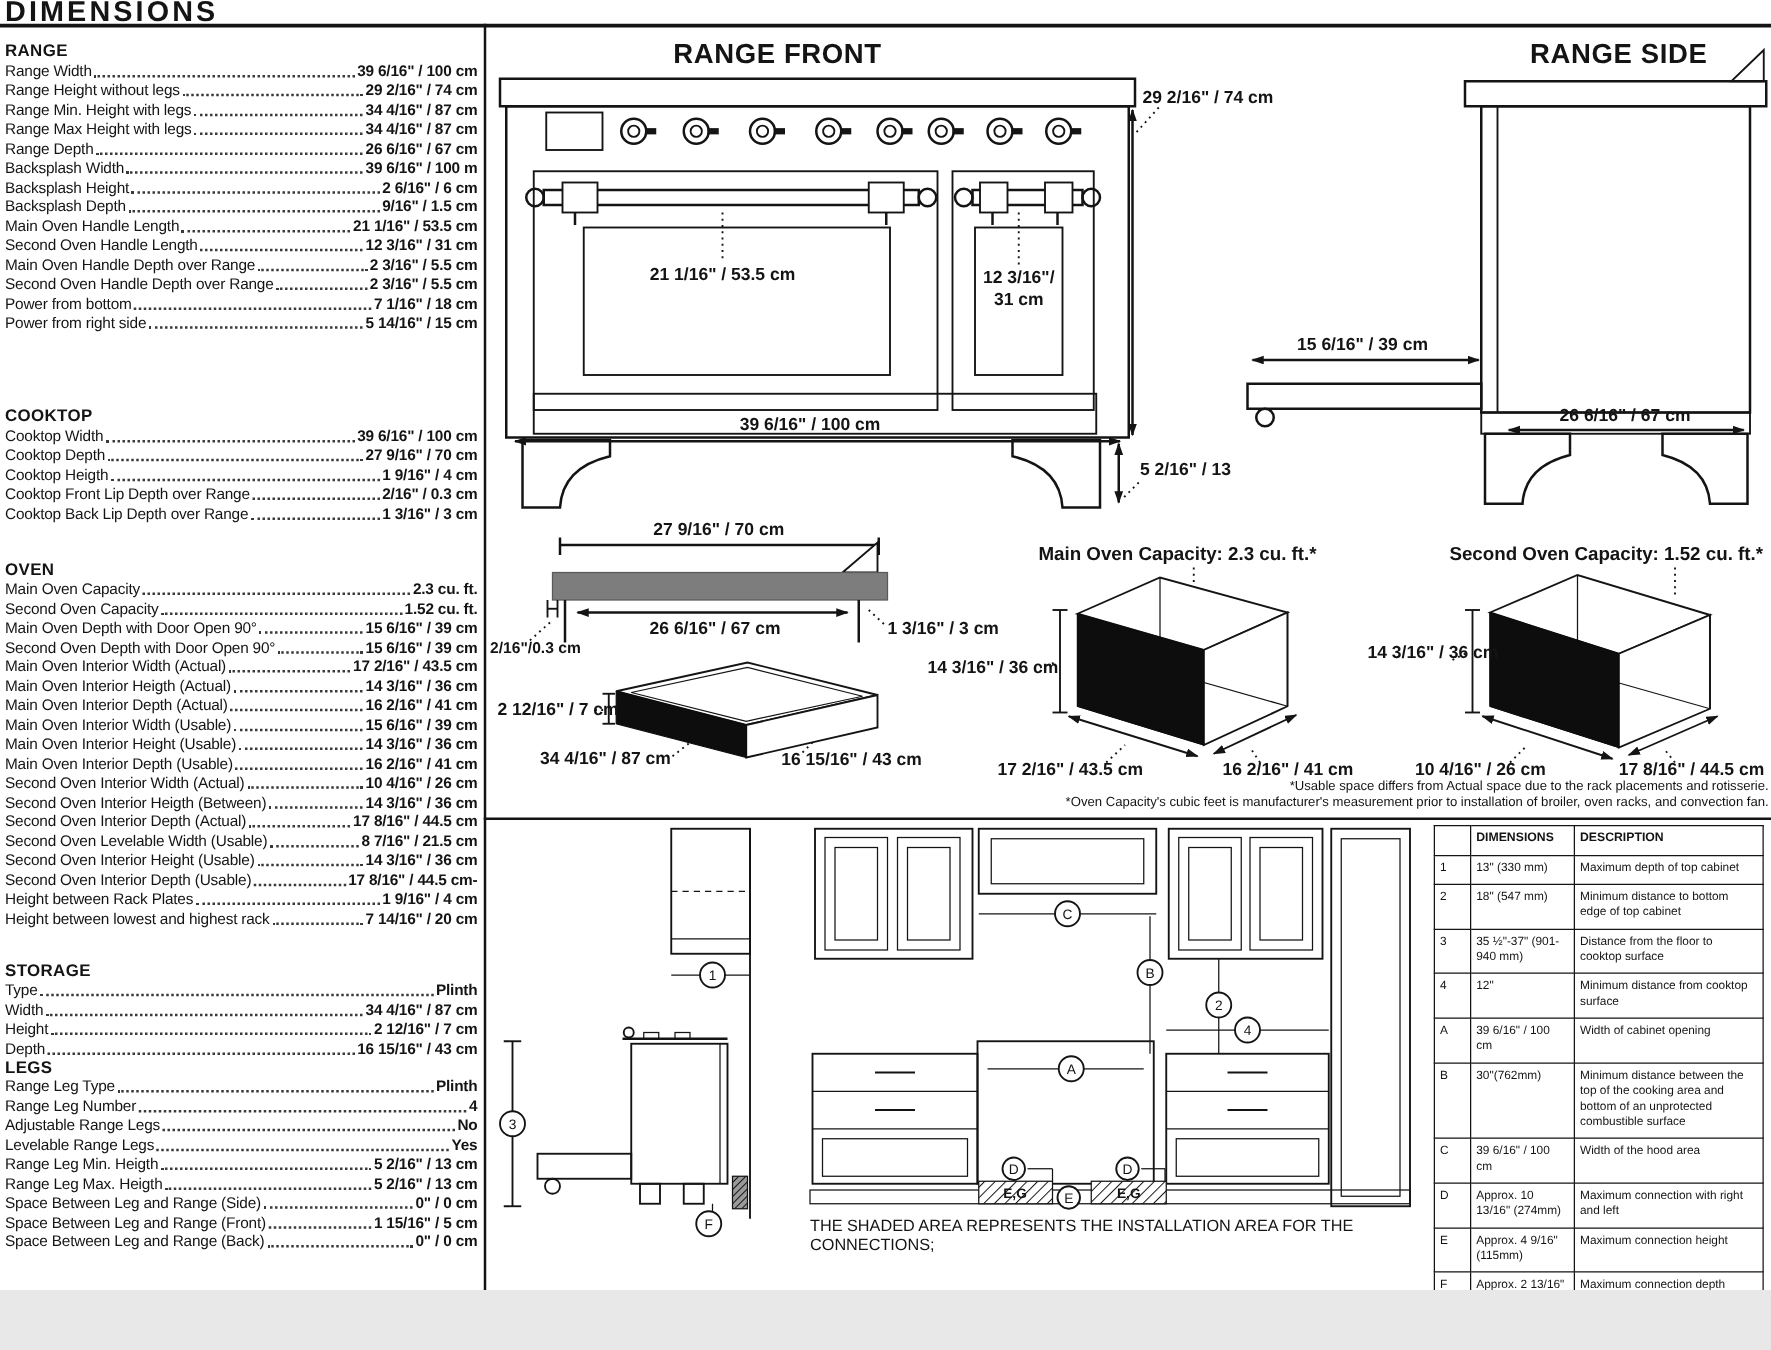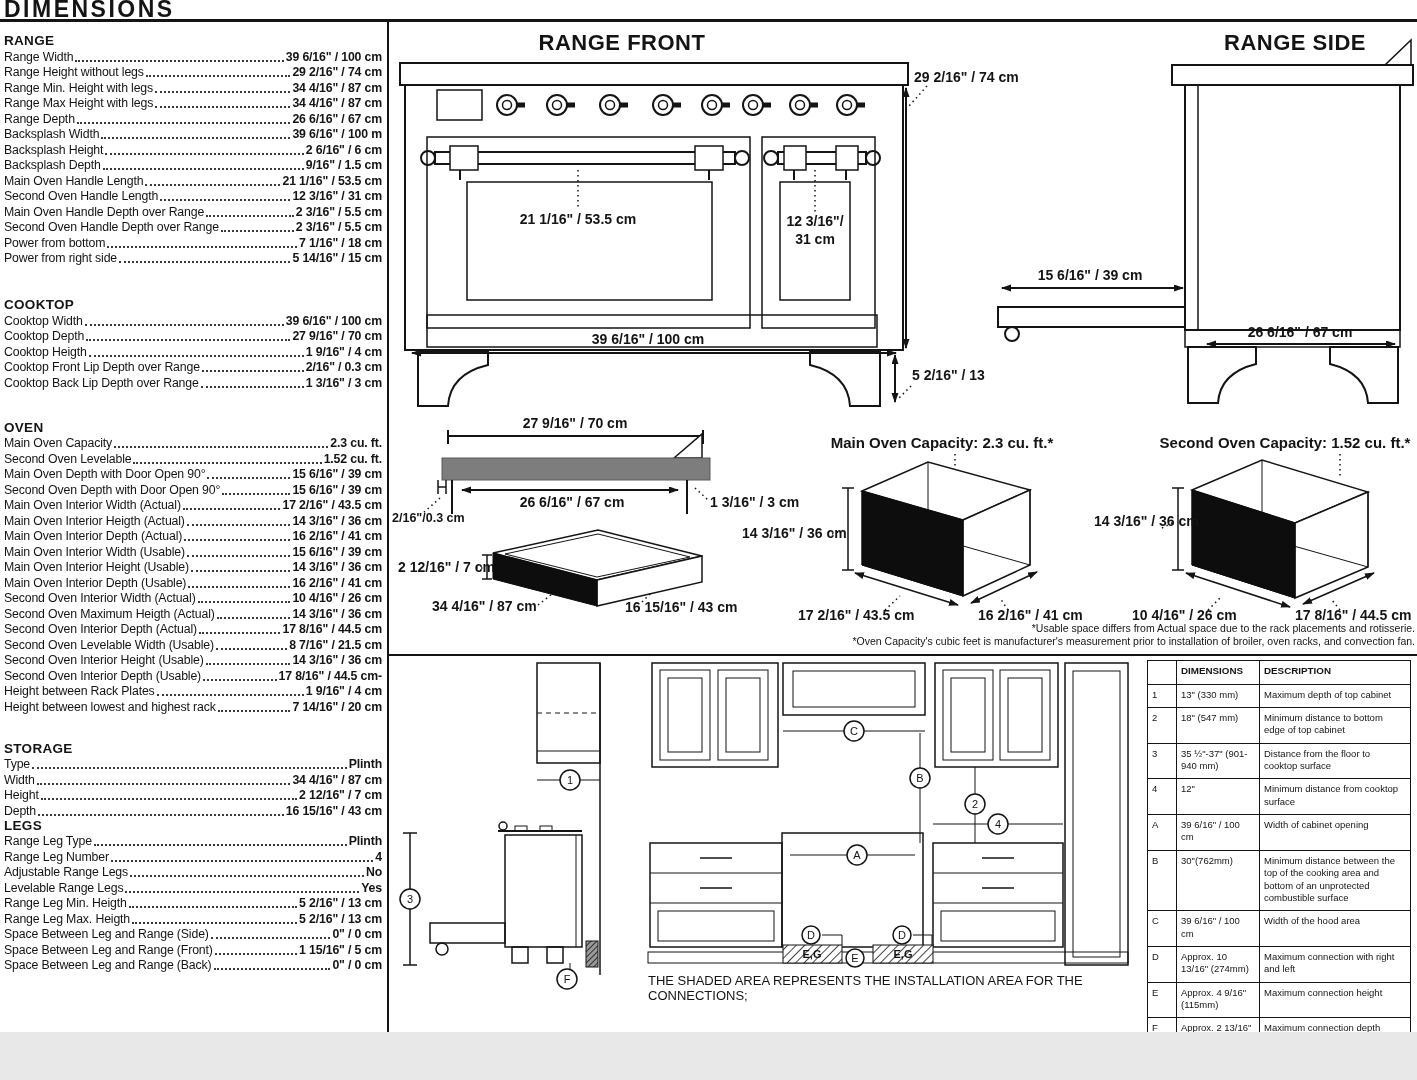--- a/index.html
+++ b/index.html
@@ -16,7 +16,7 @@
   .spec-row{display:flex;align-items:flex-end;height:15.5px;font-size:12.3px;letter-spacing:-0.15px;white-space:nowrap;}
   .leader{flex:1;border-bottom:2px dotted #3a3a3a;margin:0 2px 2px 2px;min-width:8px;}
   .val{font-weight:bold;}
-  .sec-range{margin-top:11px}.sec-cooktop{margin-top:32px}.sec-oven{margin-top:30px}
+  .sec-range{margin-top:11px}.sec-cooktop{margin-top:60px}.sec-oven{margin-top:30px}
   .sec-storage{margin-top:27px}.sec-legs{}
 
   svg text{font-family:"Liberation Sans",sans-serif;fill:#141414;}

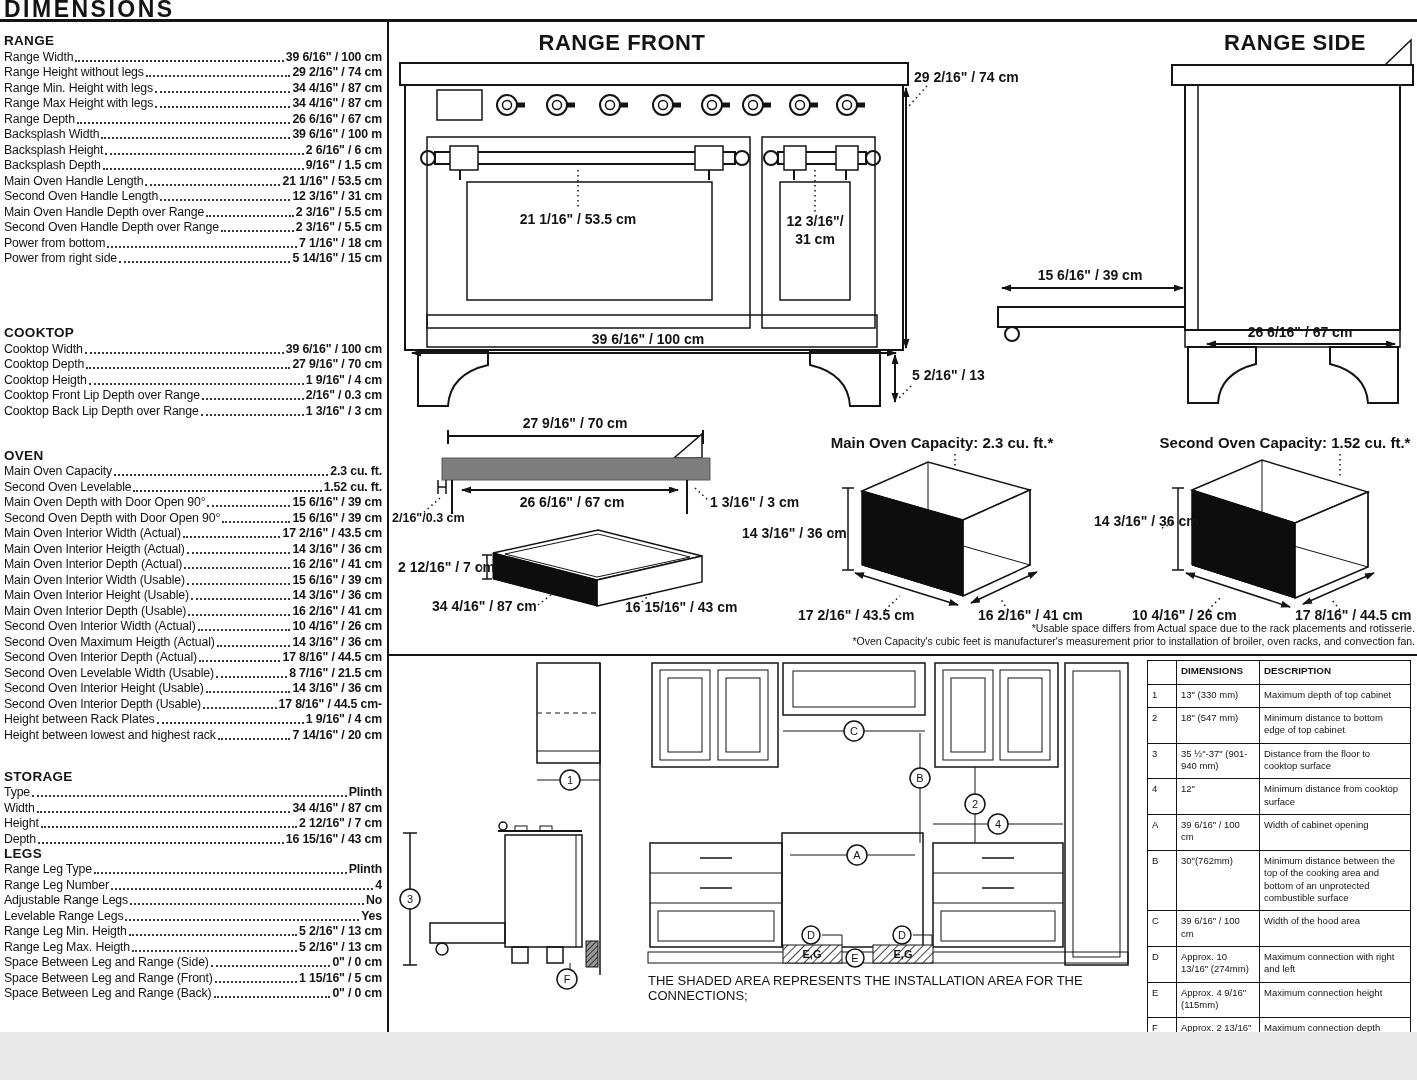--- a/index.html
+++ b/index.html
@@ -193,7 +193,7 @@
         </div>
 
         <div class="spec-row">
-          <span>Second Oven Levelable</span>
+          <span>Second Oven Capacity</span>
           <span class="leader"></span>
           <span class="val">1.52 cu. ft.</span>
         </div>

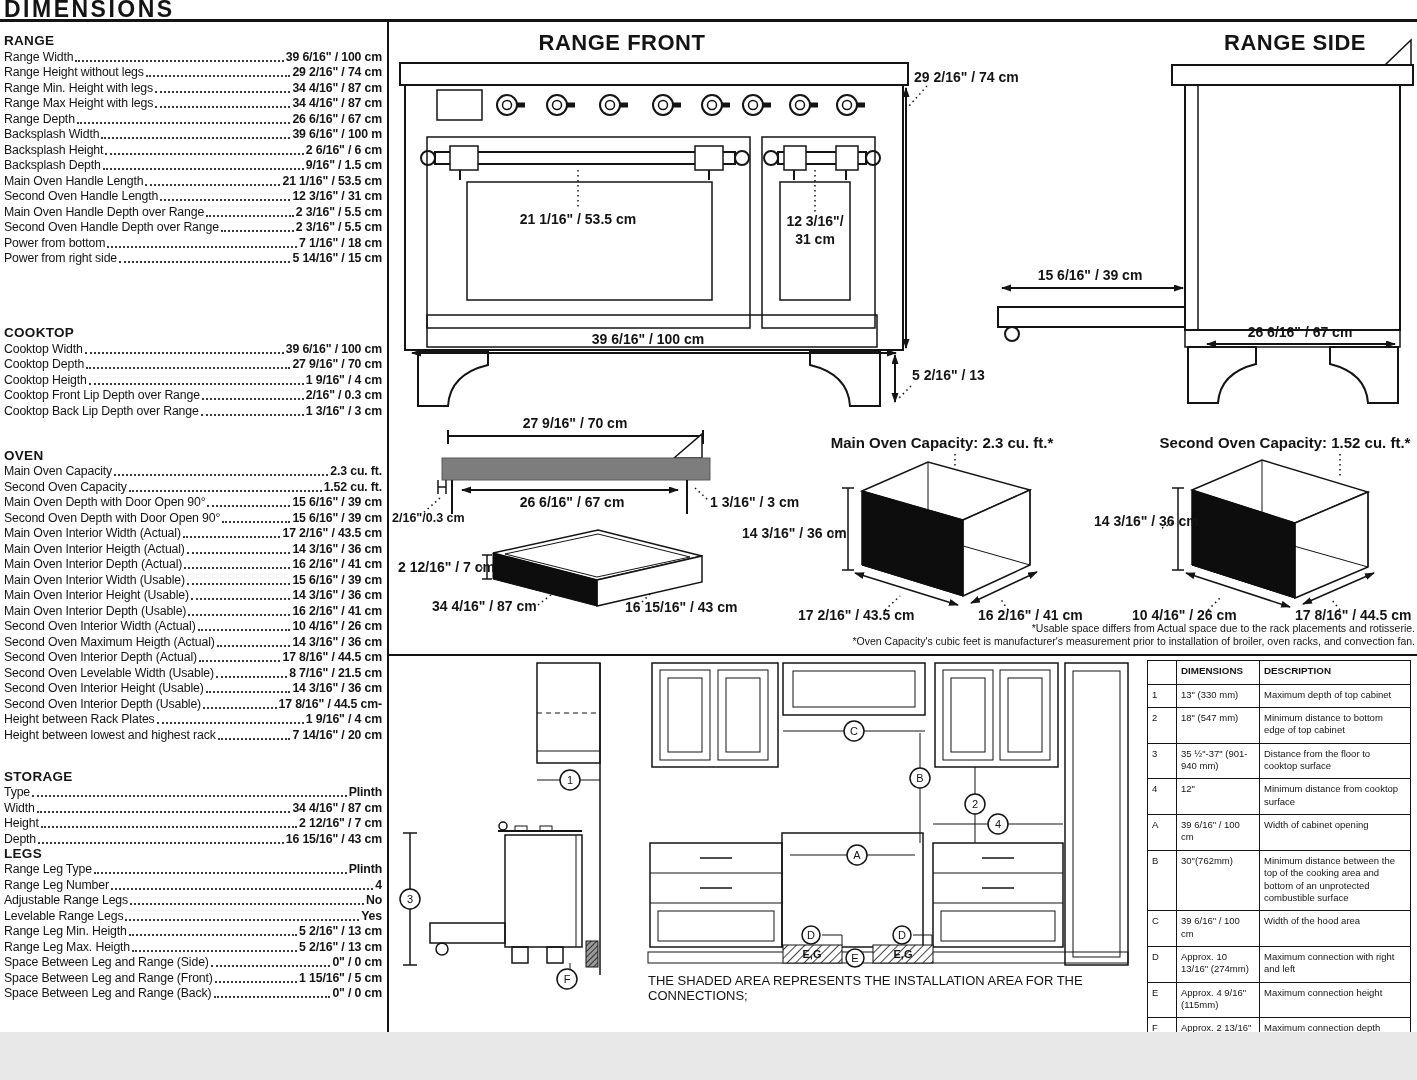--- a/index.html
+++ b/index.html
@@ -253,7 +253,7 @@
         </div>
 
         <div class="spec-row">
-          <span>Second Oven Maximum Heigth (Actual)</span>
+          <span>Second Oven Interior Heigth (Between)</span>
           <span class="leader"></span>
           <span class="val">14 3/16" / 36 cm</span>
         </div>

